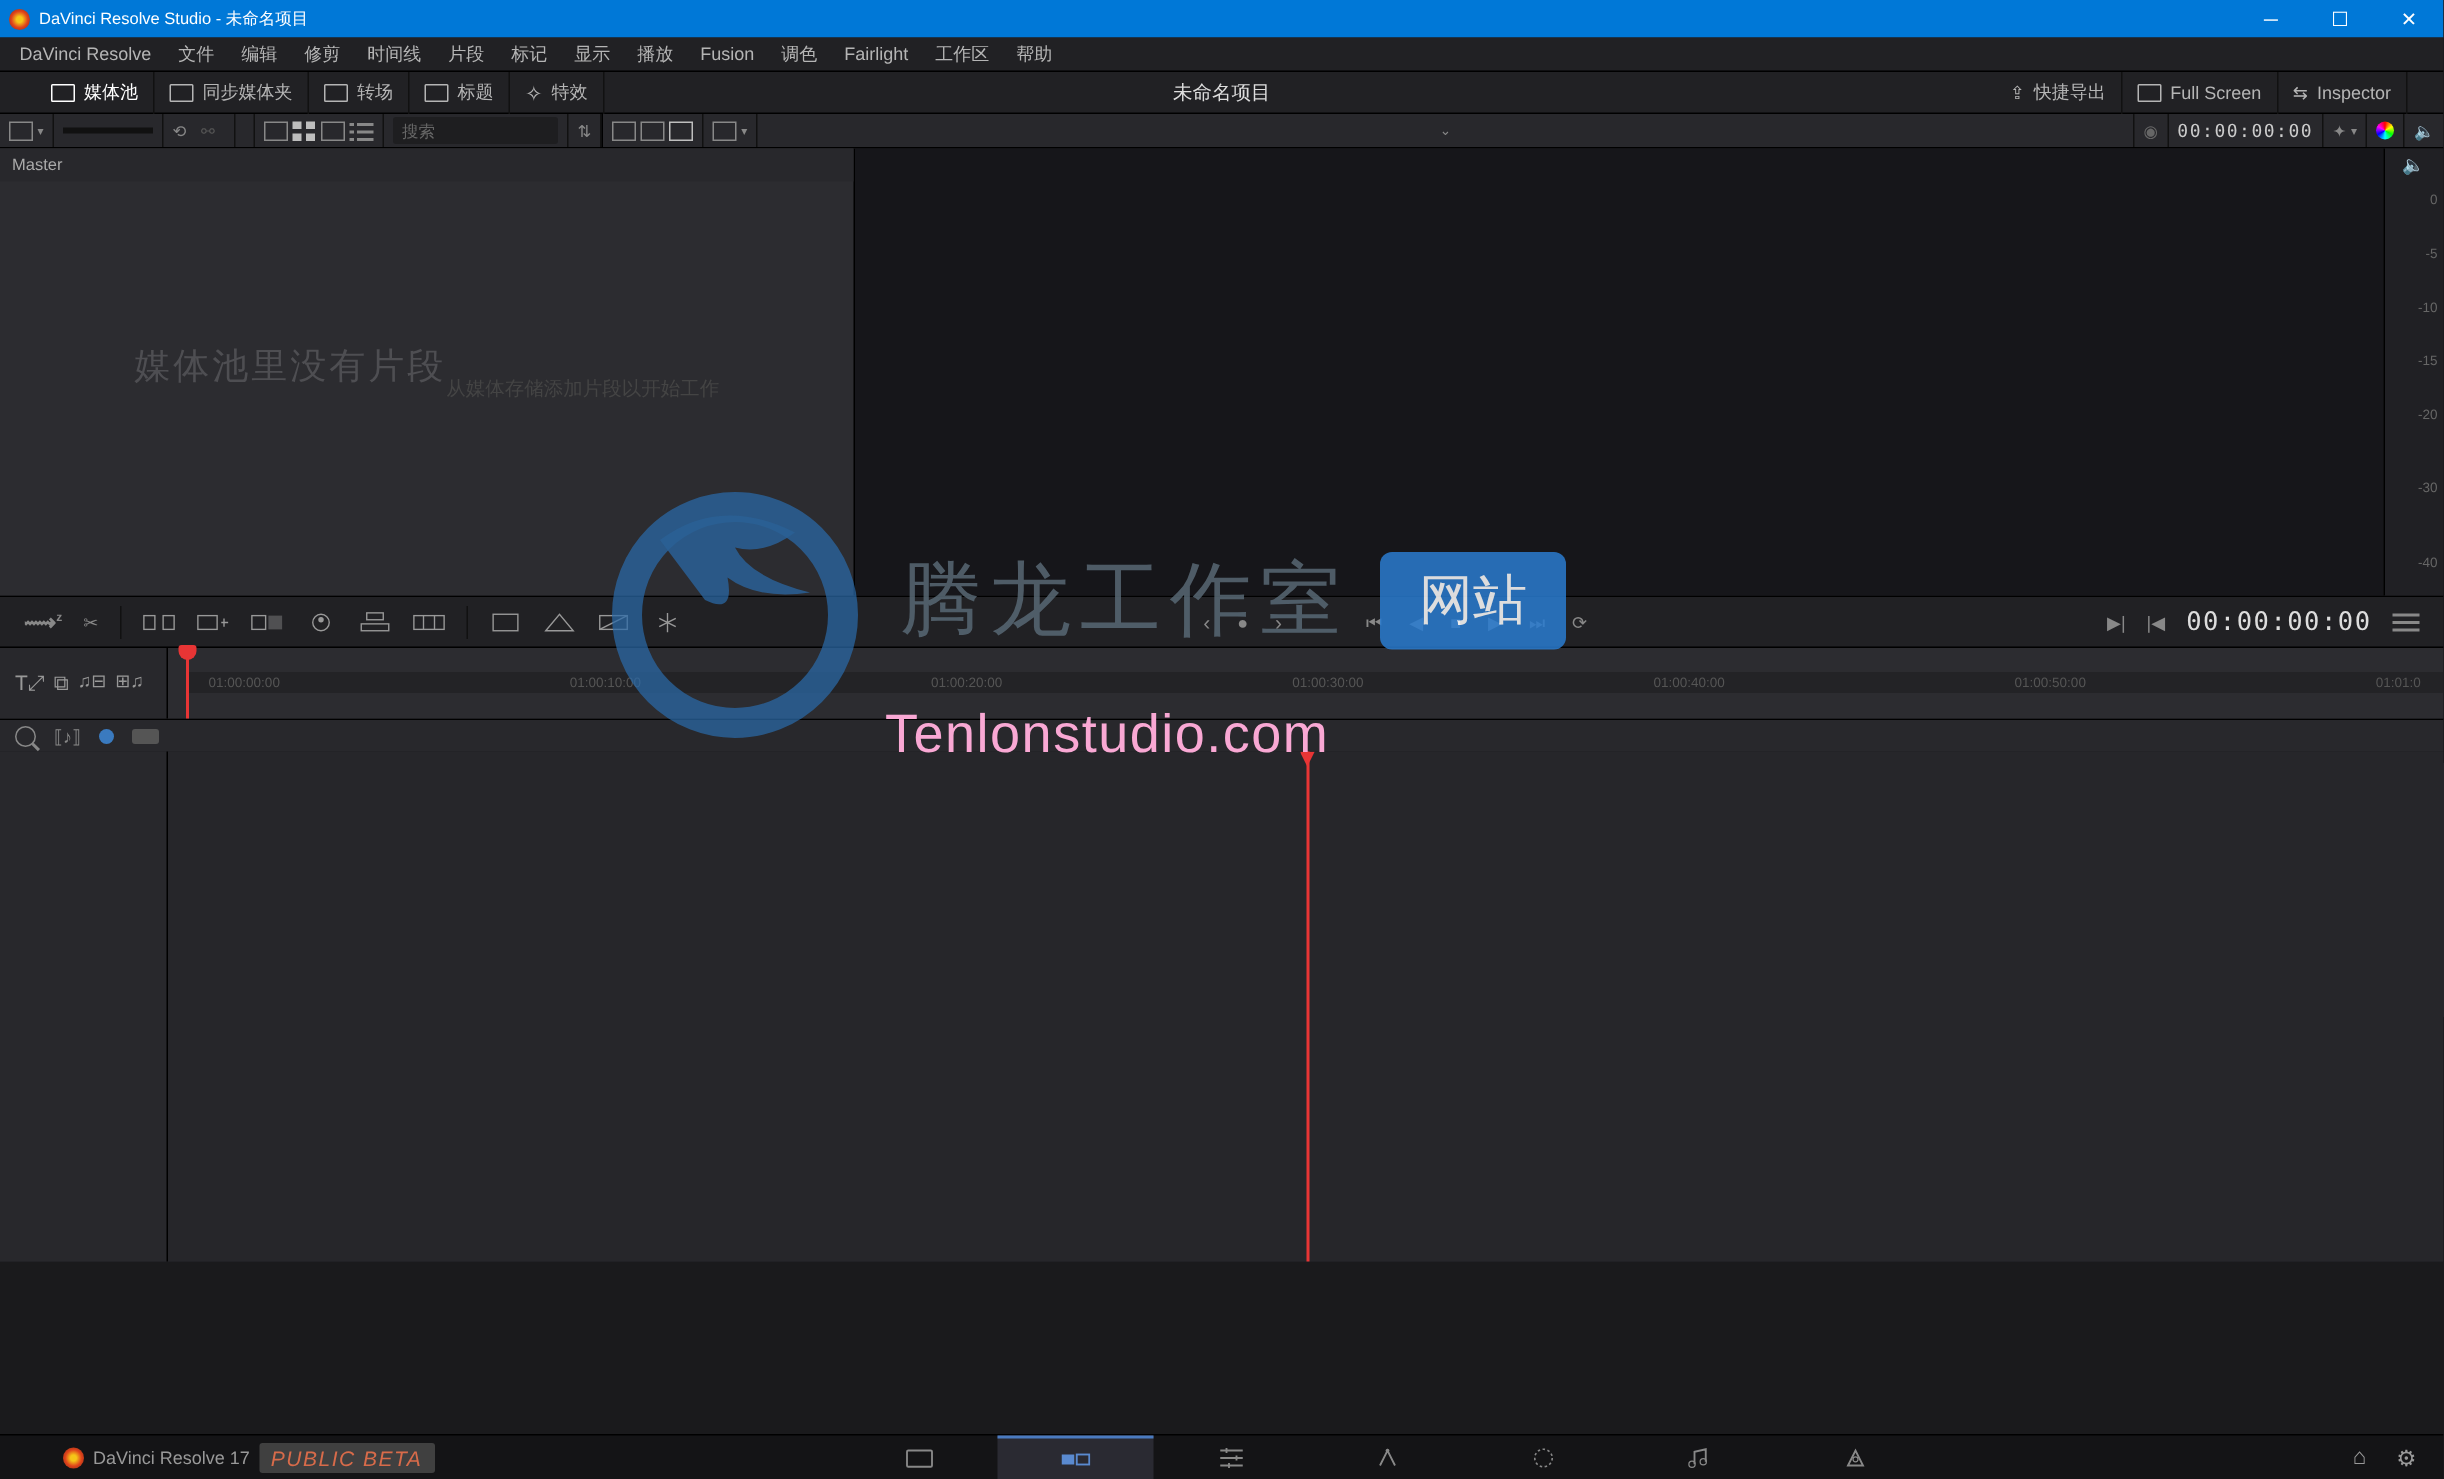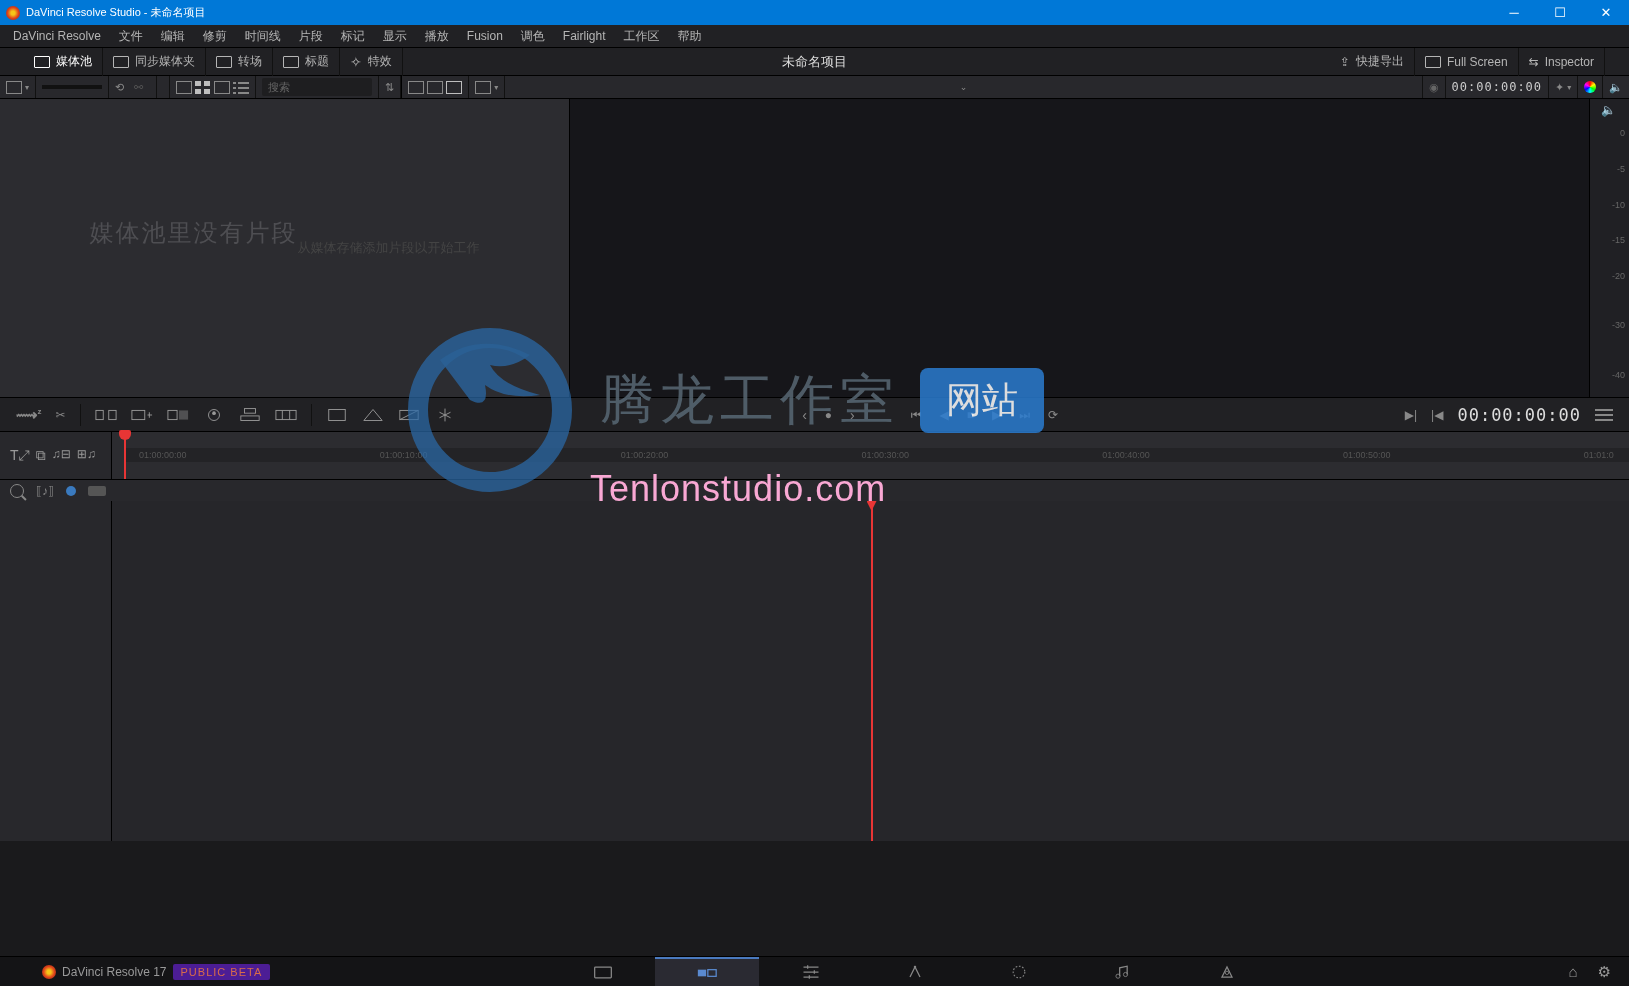--- a/index.html
+++ b/index.html
@@ -226,6 +226,7 @@
 
 <div class="mainrow">
   <div class="mediapool">
+    <div class="hdr">Master</div>
     <div class="empty">
       <div class="big">媒体池里没有片段</div>
       <div class="small">从媒体存储添加片段以开始工作</div>

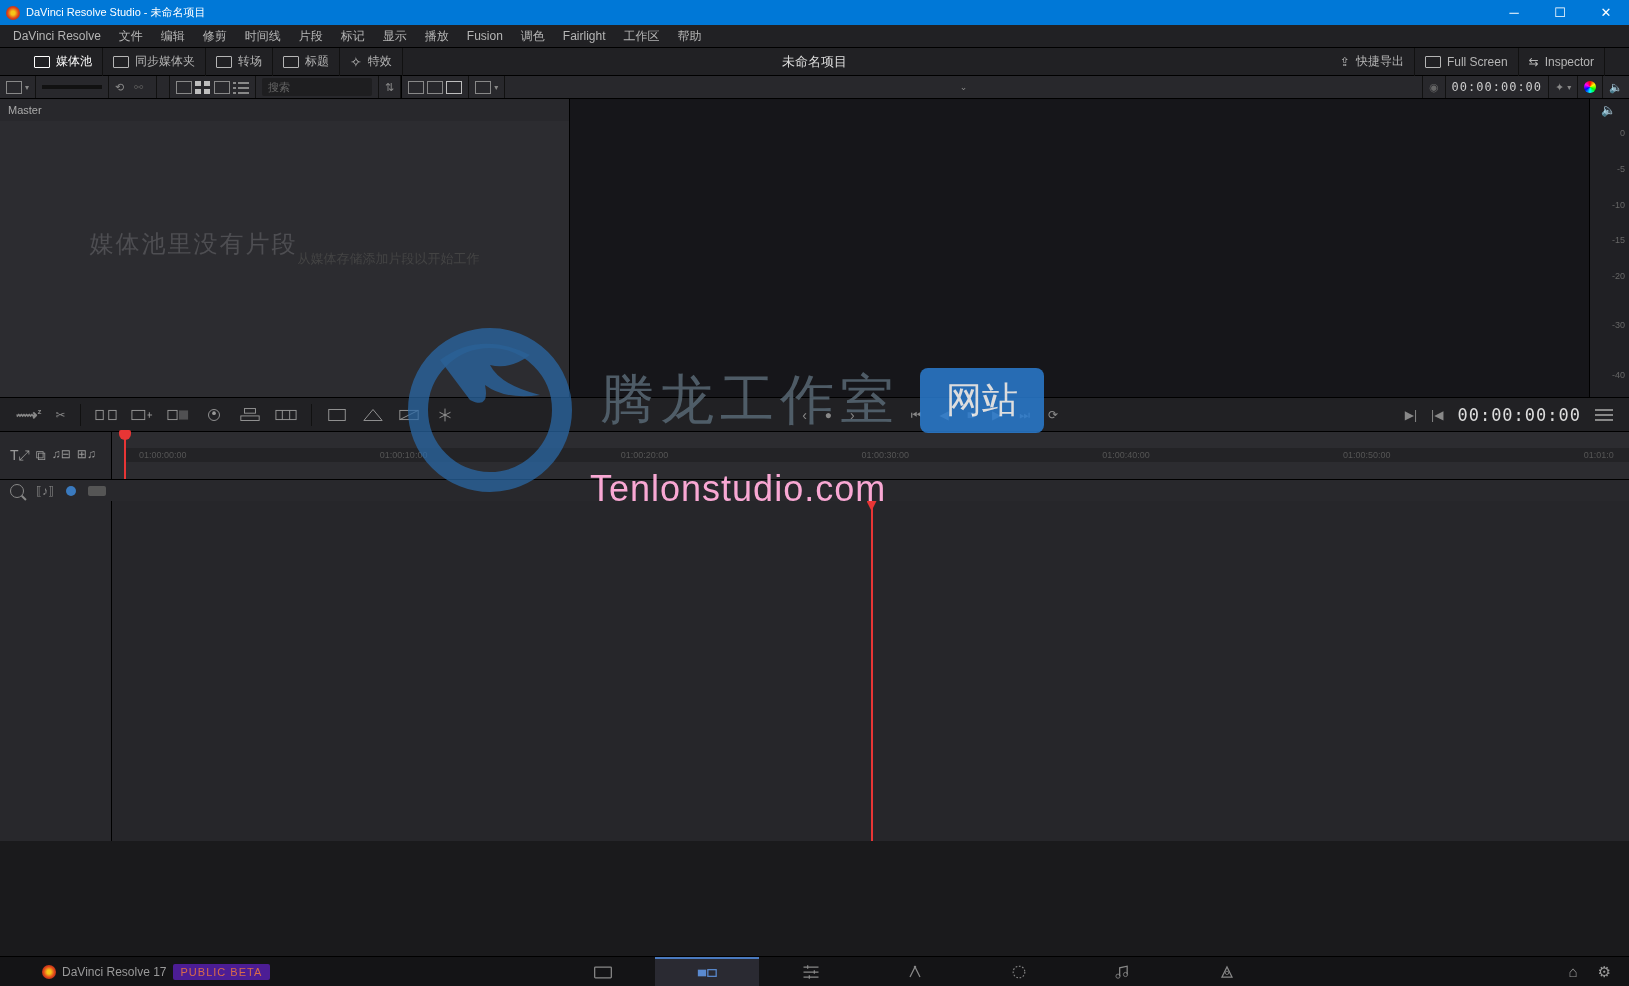--- a/index.html
+++ b/index.html
@@ -86,7 +86,7 @@
 .footer { position:absolute; bottom:0; left:0; right:0; height:30px; background:#141416; display:flex; align-items:center; color:#999; font-size:12px; border-top:1px solid #000;}
 .footer .appbadge { display:flex; align-items:center; gap:6px; padding:0 10px;margin-left:32px;}
 .footer .logo2 { width:14px; height:14px; border-radius:50%; background:radial-gradient(circle,#f5c518 20%,#e0421c 55%,#7c2e10 100%); }
-.footer .beta { background:#4c1d95; color:#d86b4a; font-size:11px; padding:2px 8px; border-radius:2px; letter-spacing:1px;}
+.footer .beta { background:#404040; color:#d86b4a; font-size:14px; padding:2px 8px; border-radius:2px; letter-spacing:1px;font-style:italic;}
 .footer .pages { flex:1; display:flex; justify-content:center; gap:0;}
 .footer .page { width:104px; height:30px; display:flex; align-items:center; justify-content:center; }
 .footer .page.active { background:#2a2a32; border-top:2px solid #4a7abf;}

